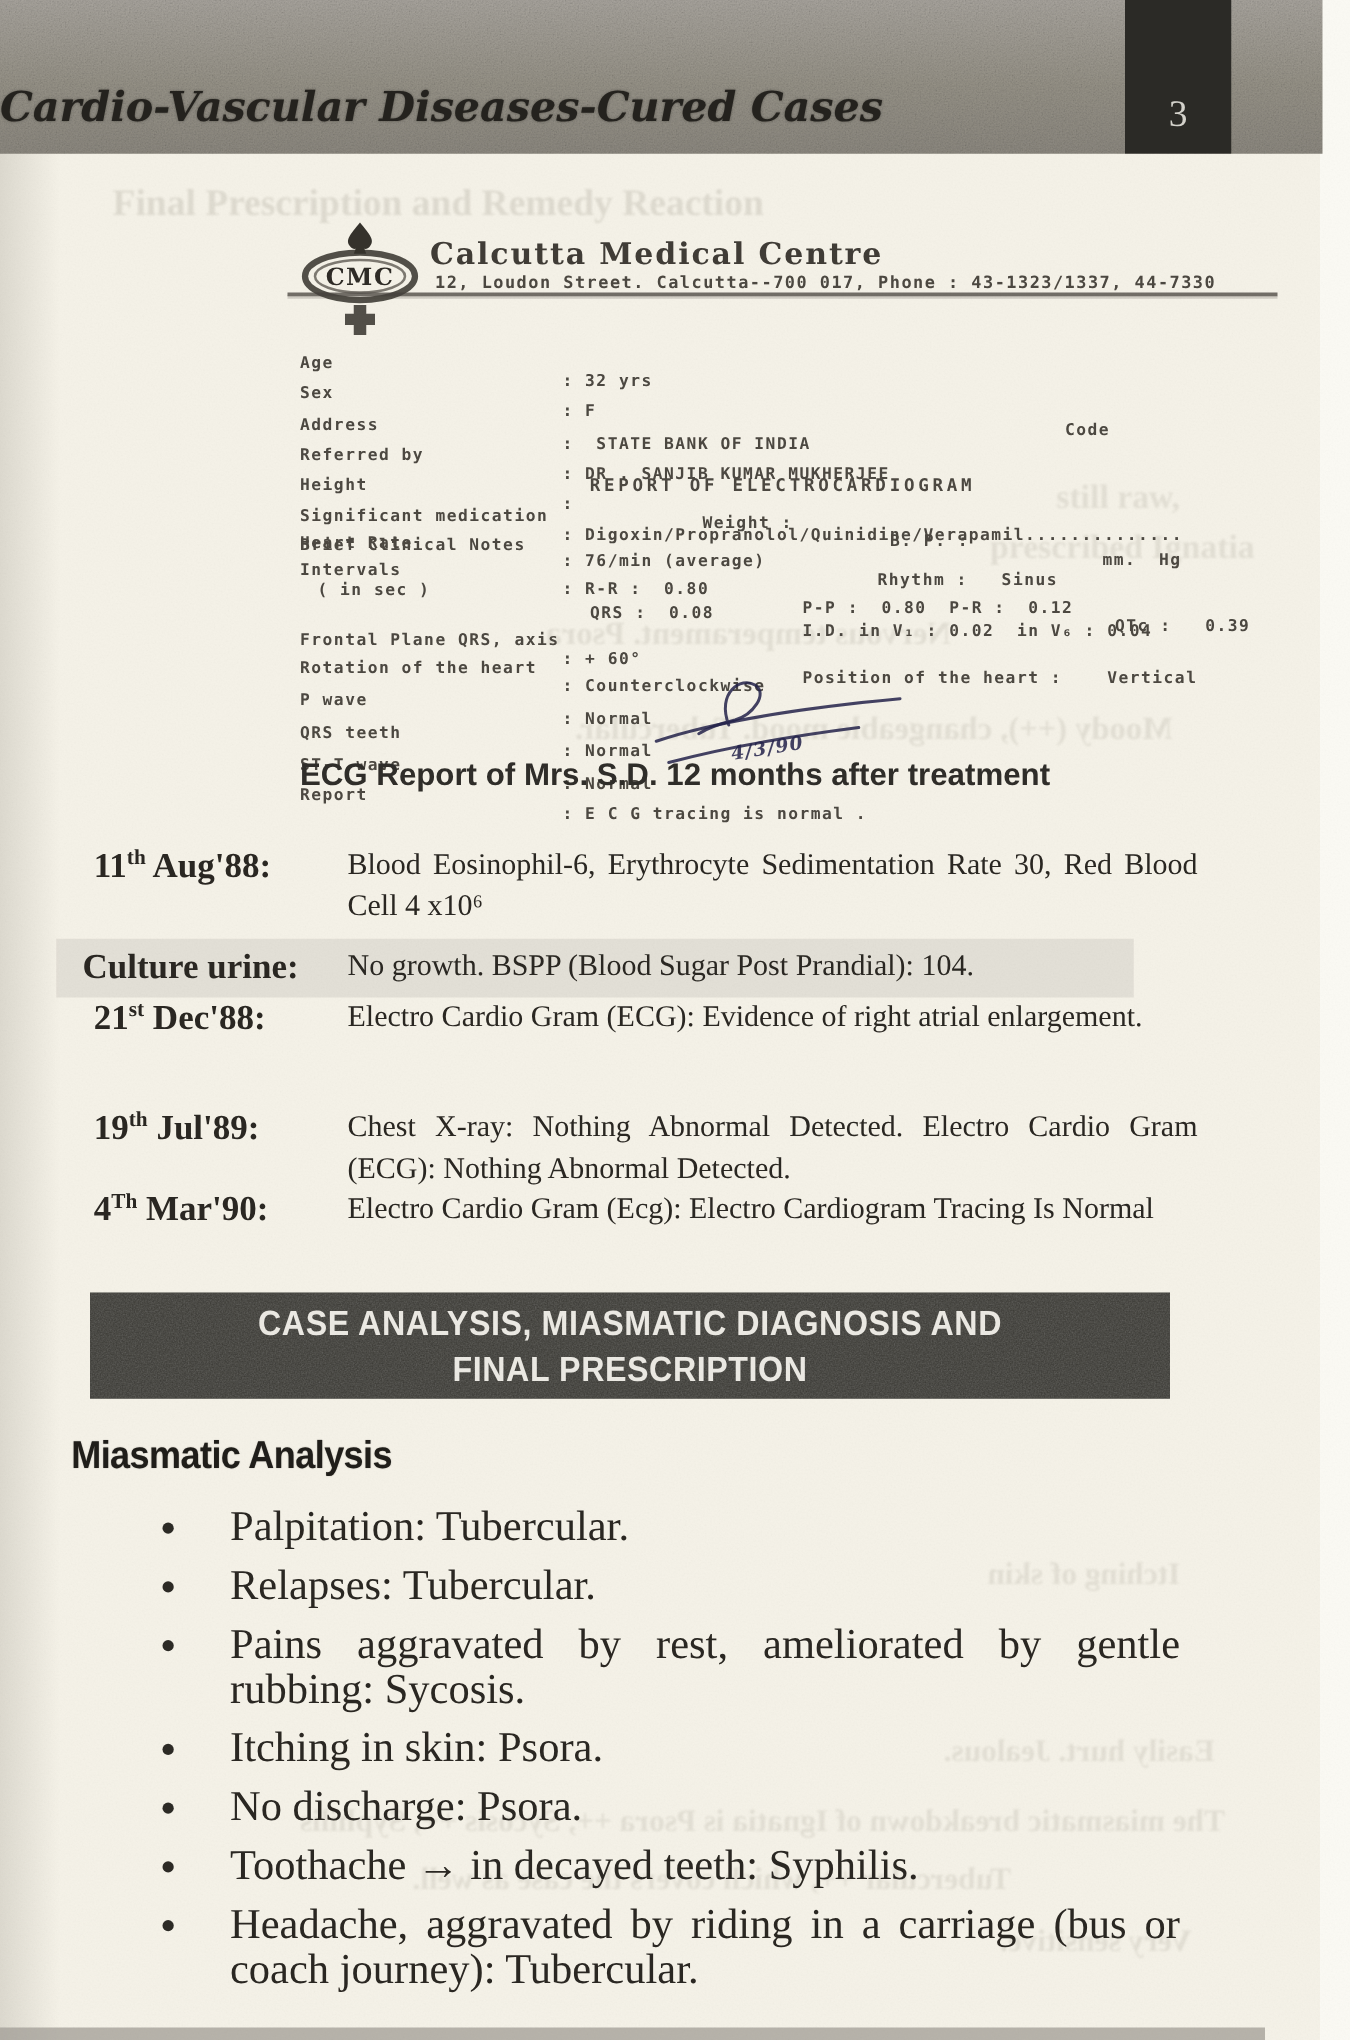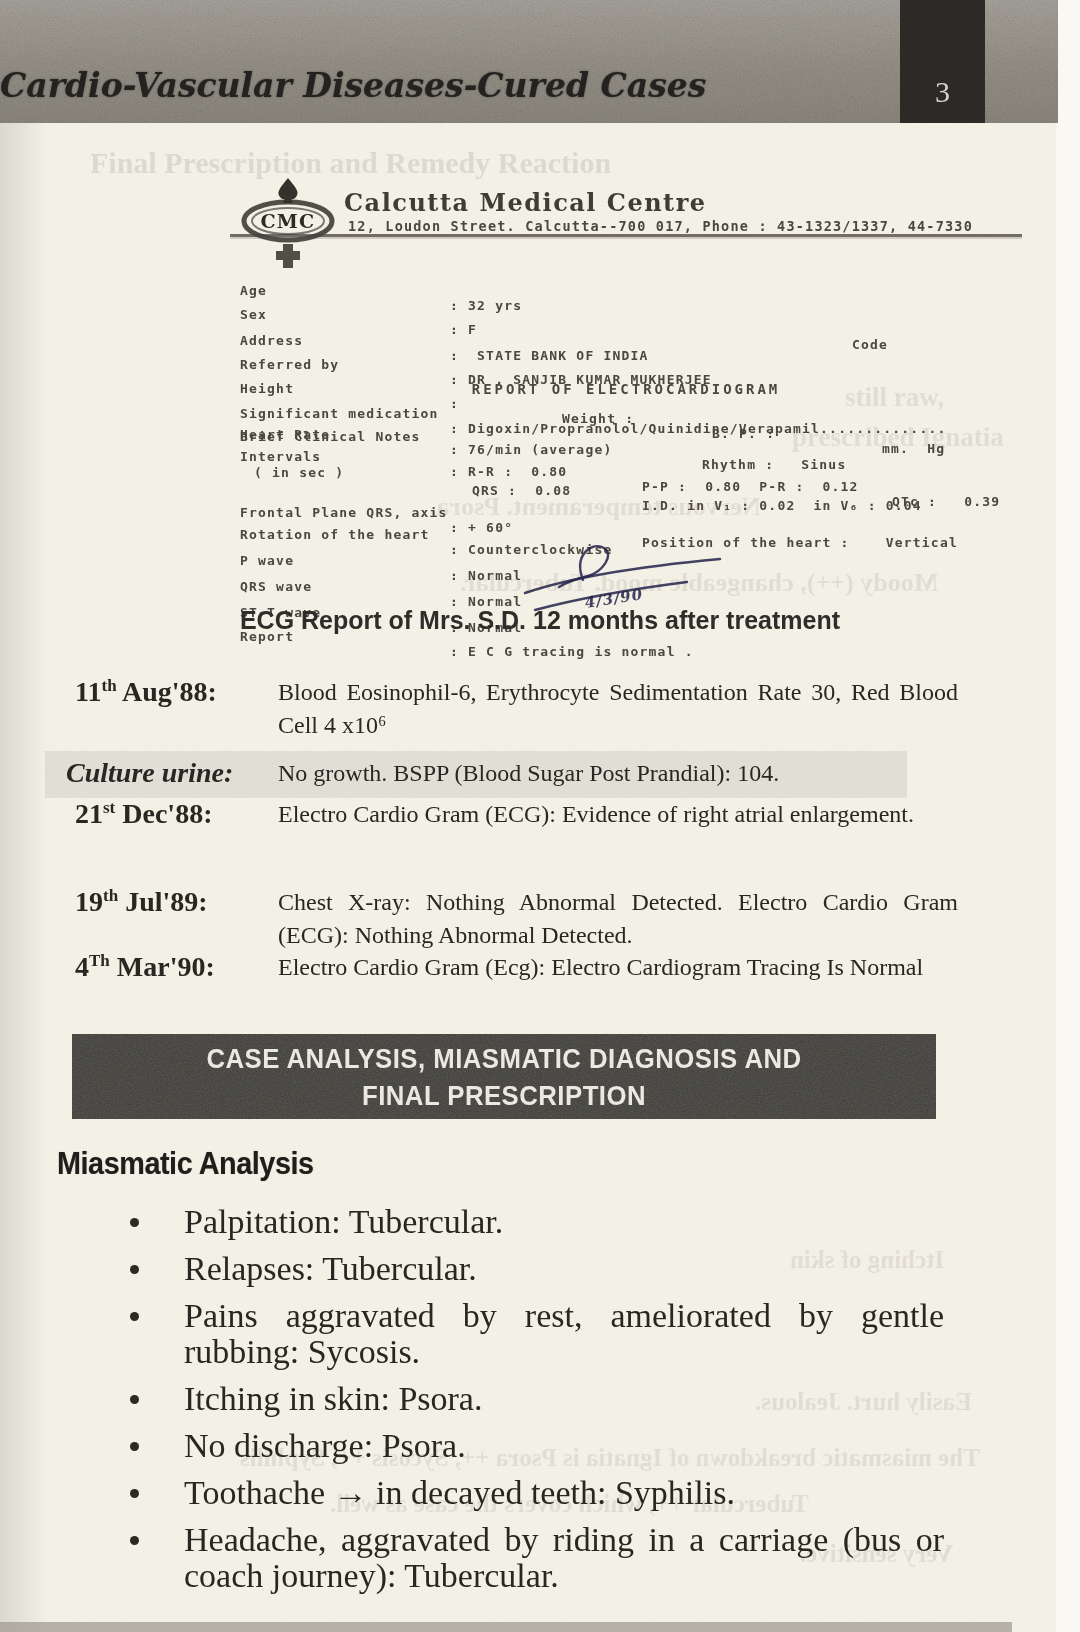--- a/index.html
+++ b/index.html
@@ -215,7 +215,7 @@
     <span class="v" style="left:218px">: Normal</span>
   </div>
   <div class="rrow" style="top:392px">
-    <span class="lab">QRS wave</span>
+    <span class="lab">QRS teeth</span>
     <span class="v" style="left:218px">: Normal</span>
   </div>
   <div class="rrow" style="top:418px">

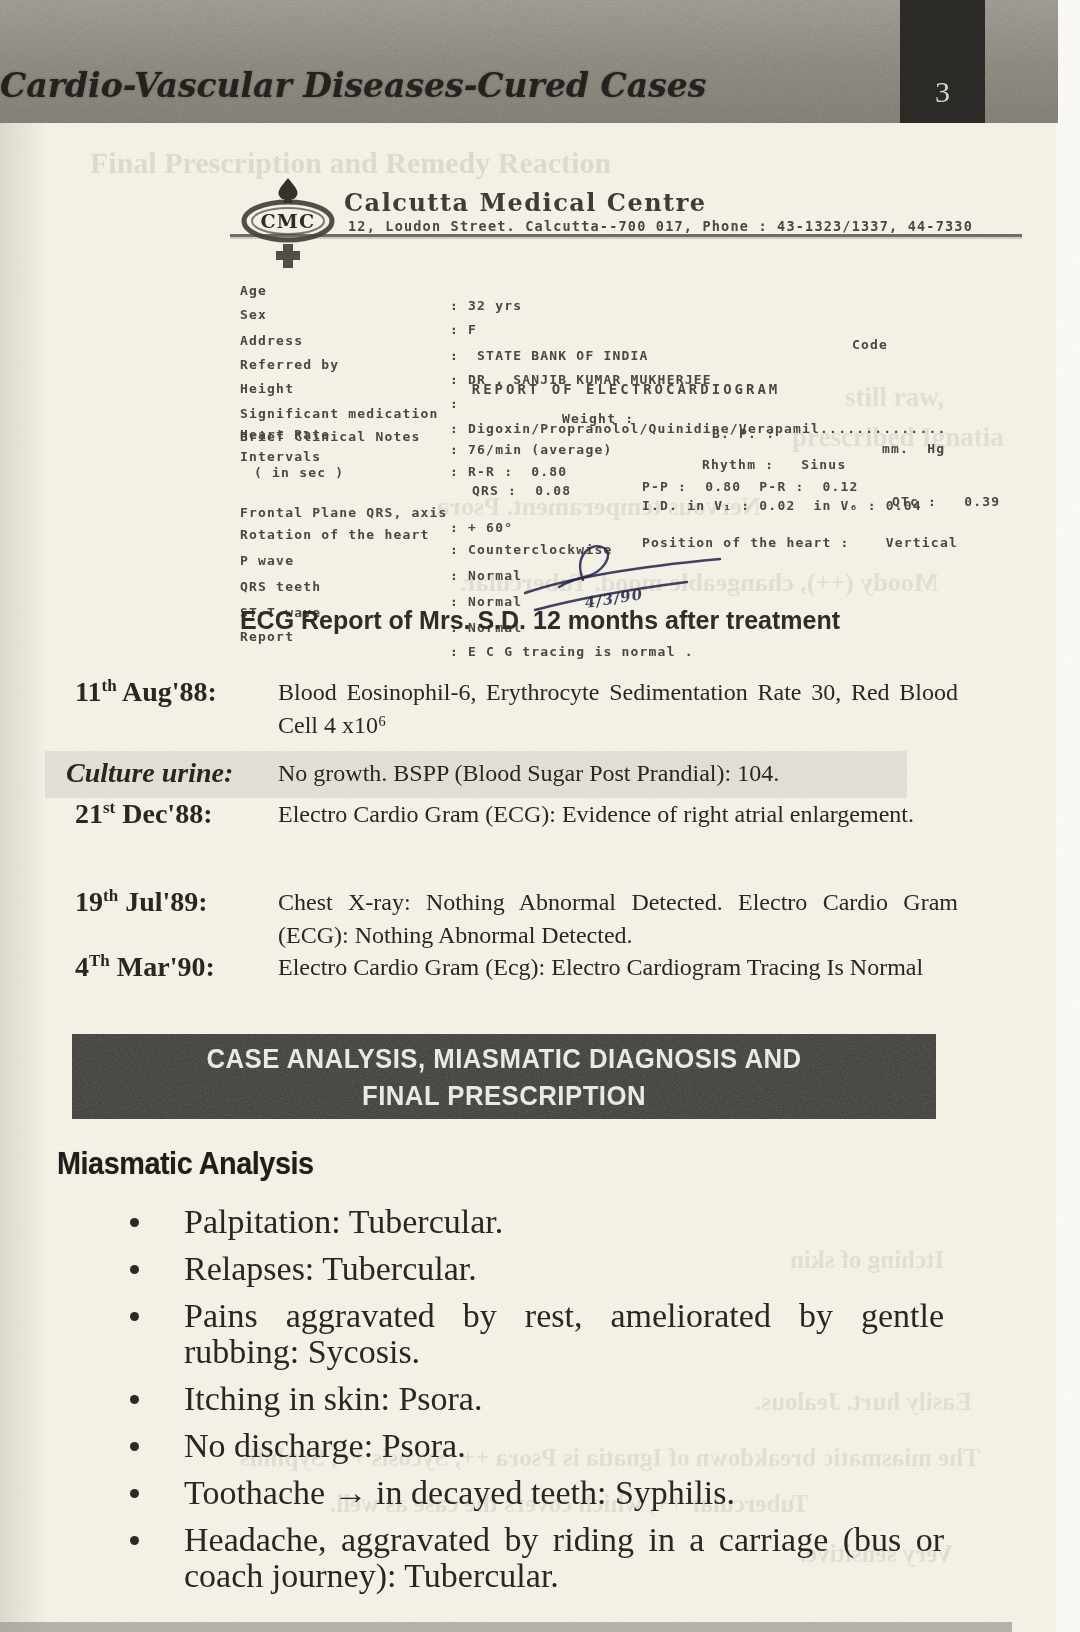--- a/index.html
+++ b/index.html
@@ -75,7 +75,7 @@
   .elab sup{font-size:17px;}
   .entry .ebody{position:absolute;left:278px;width:680px;font-size:24px;line-height:33px;
     text-align:justify;}
-  .entry.culture .elab{left:66px;font-style:italic;}
+  .entry.culture .elab{left:66px;}
   .entry.culture .ebody{text-align:left;}
   .hl-band{position:absolute;left:45px;top:751px;width:862px;height:47px;background:var(--highlight);opacity:.8;}
 

